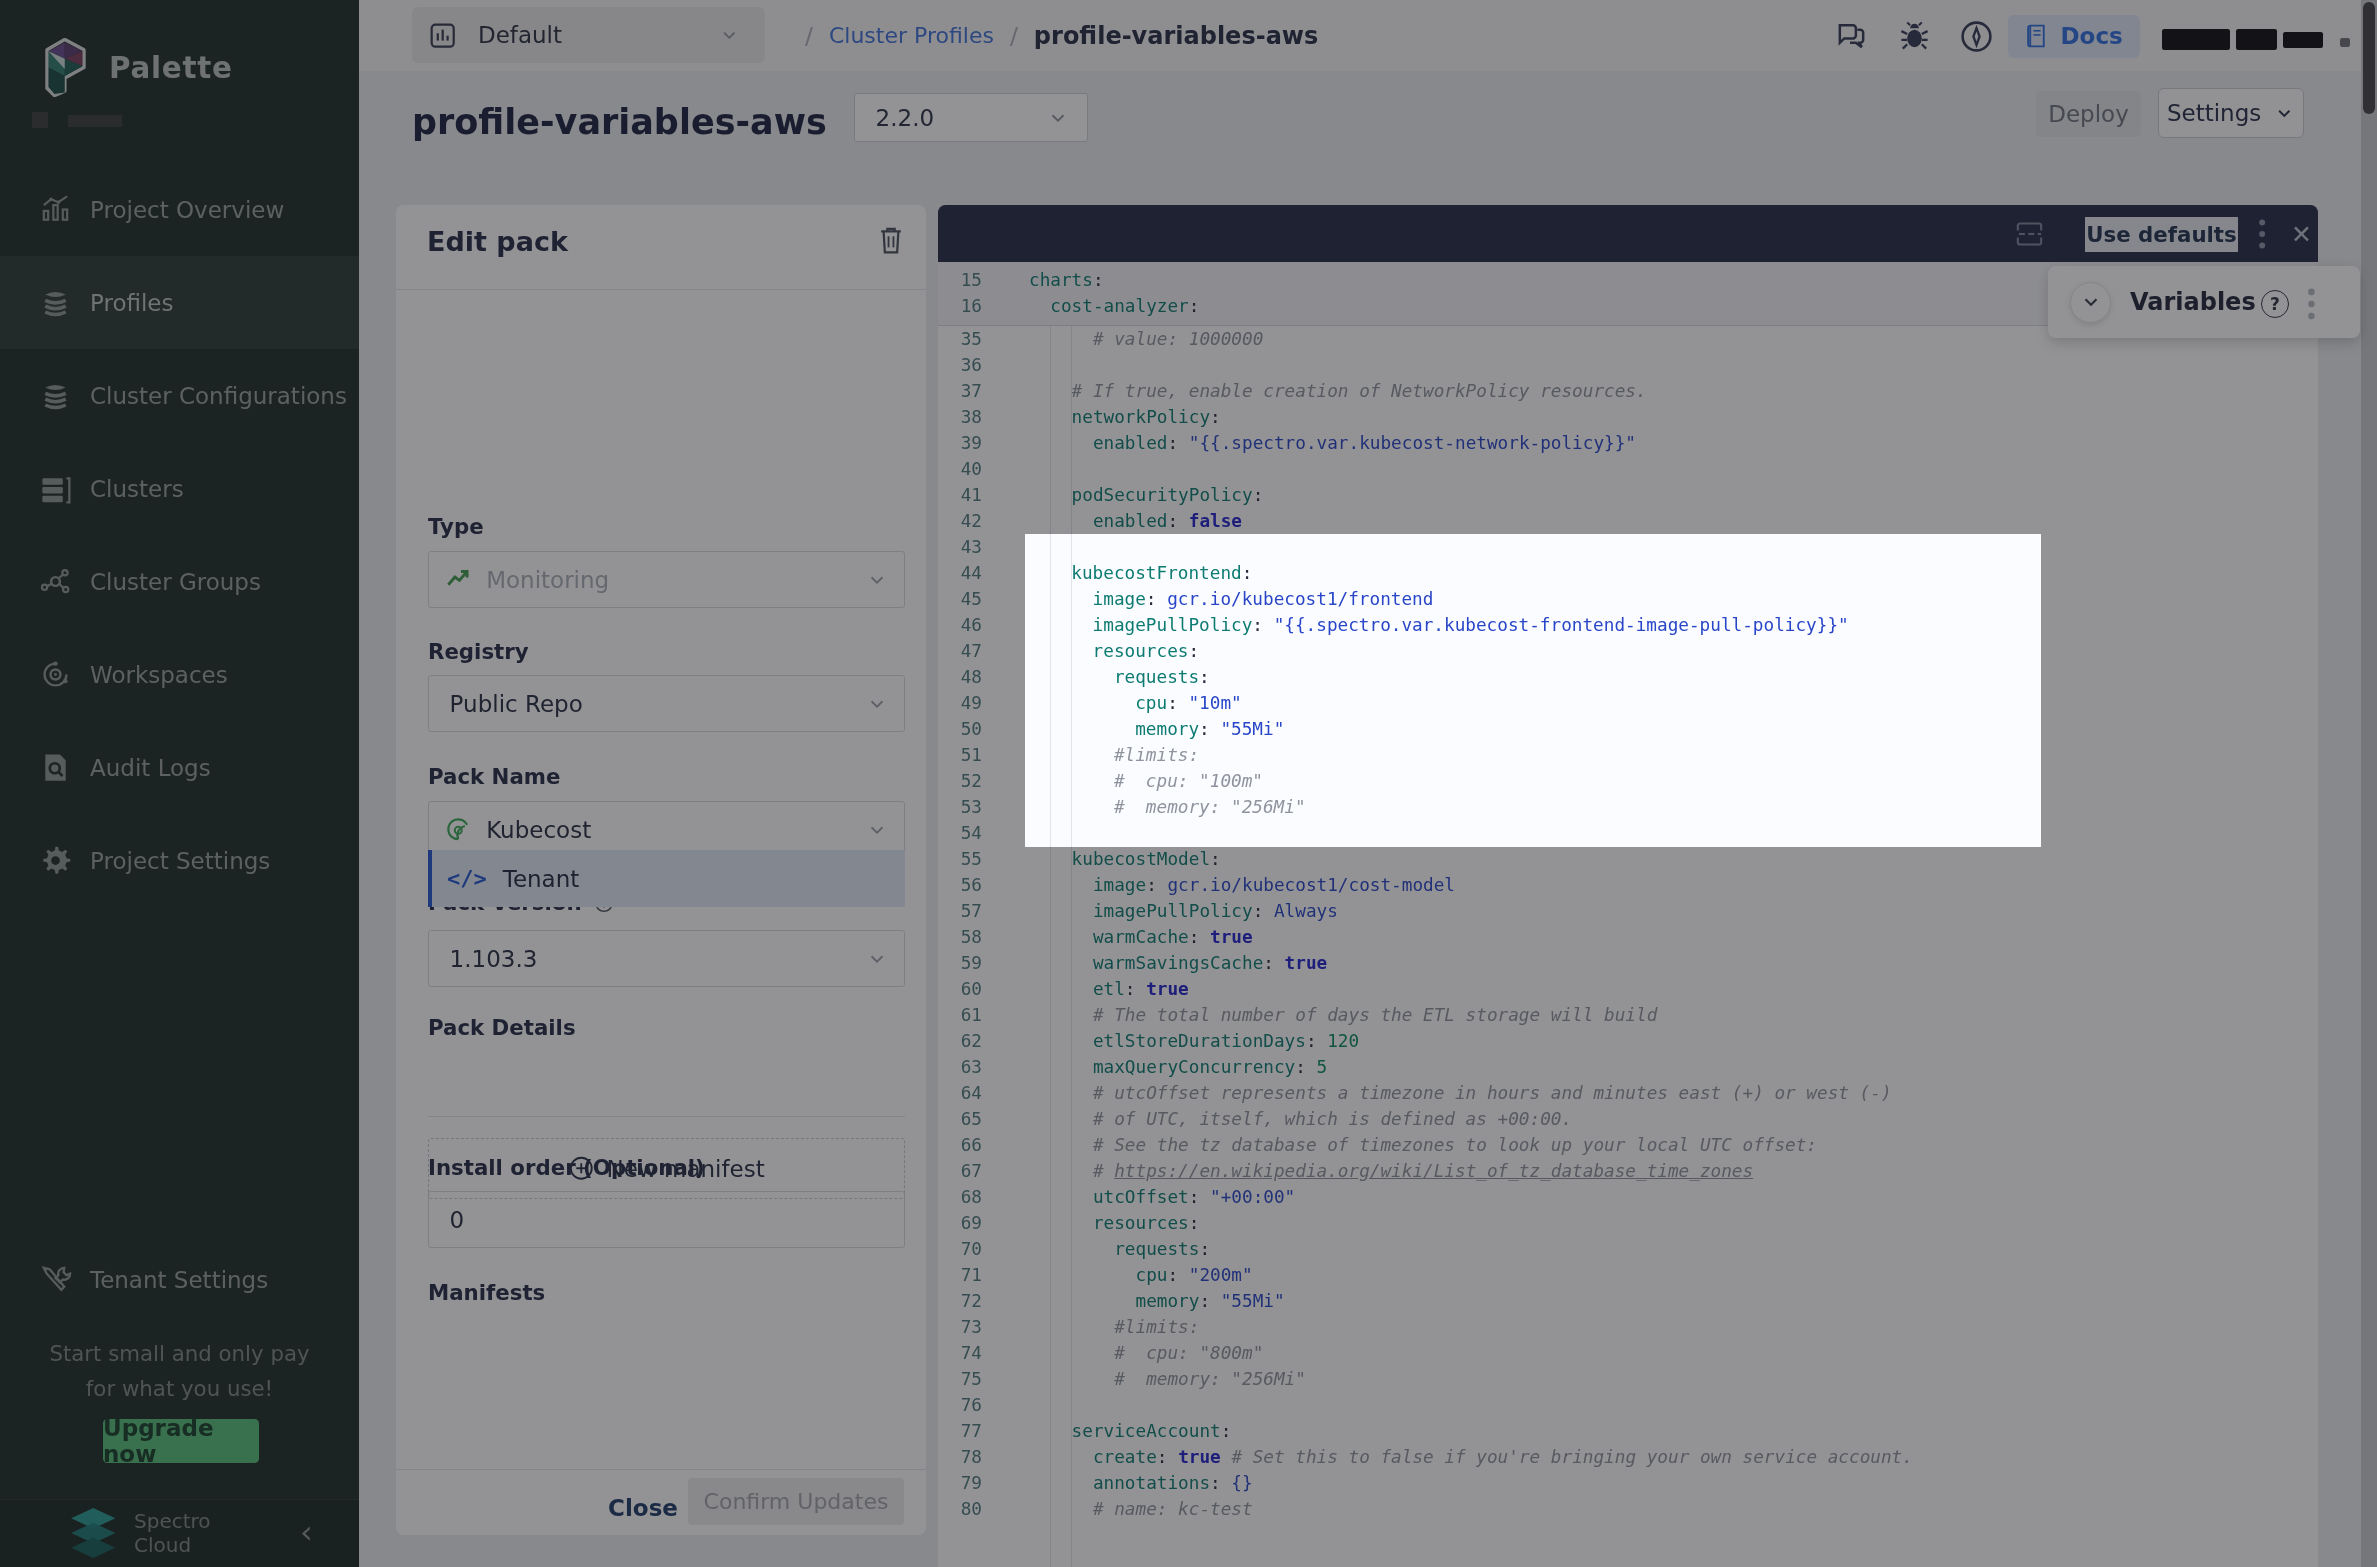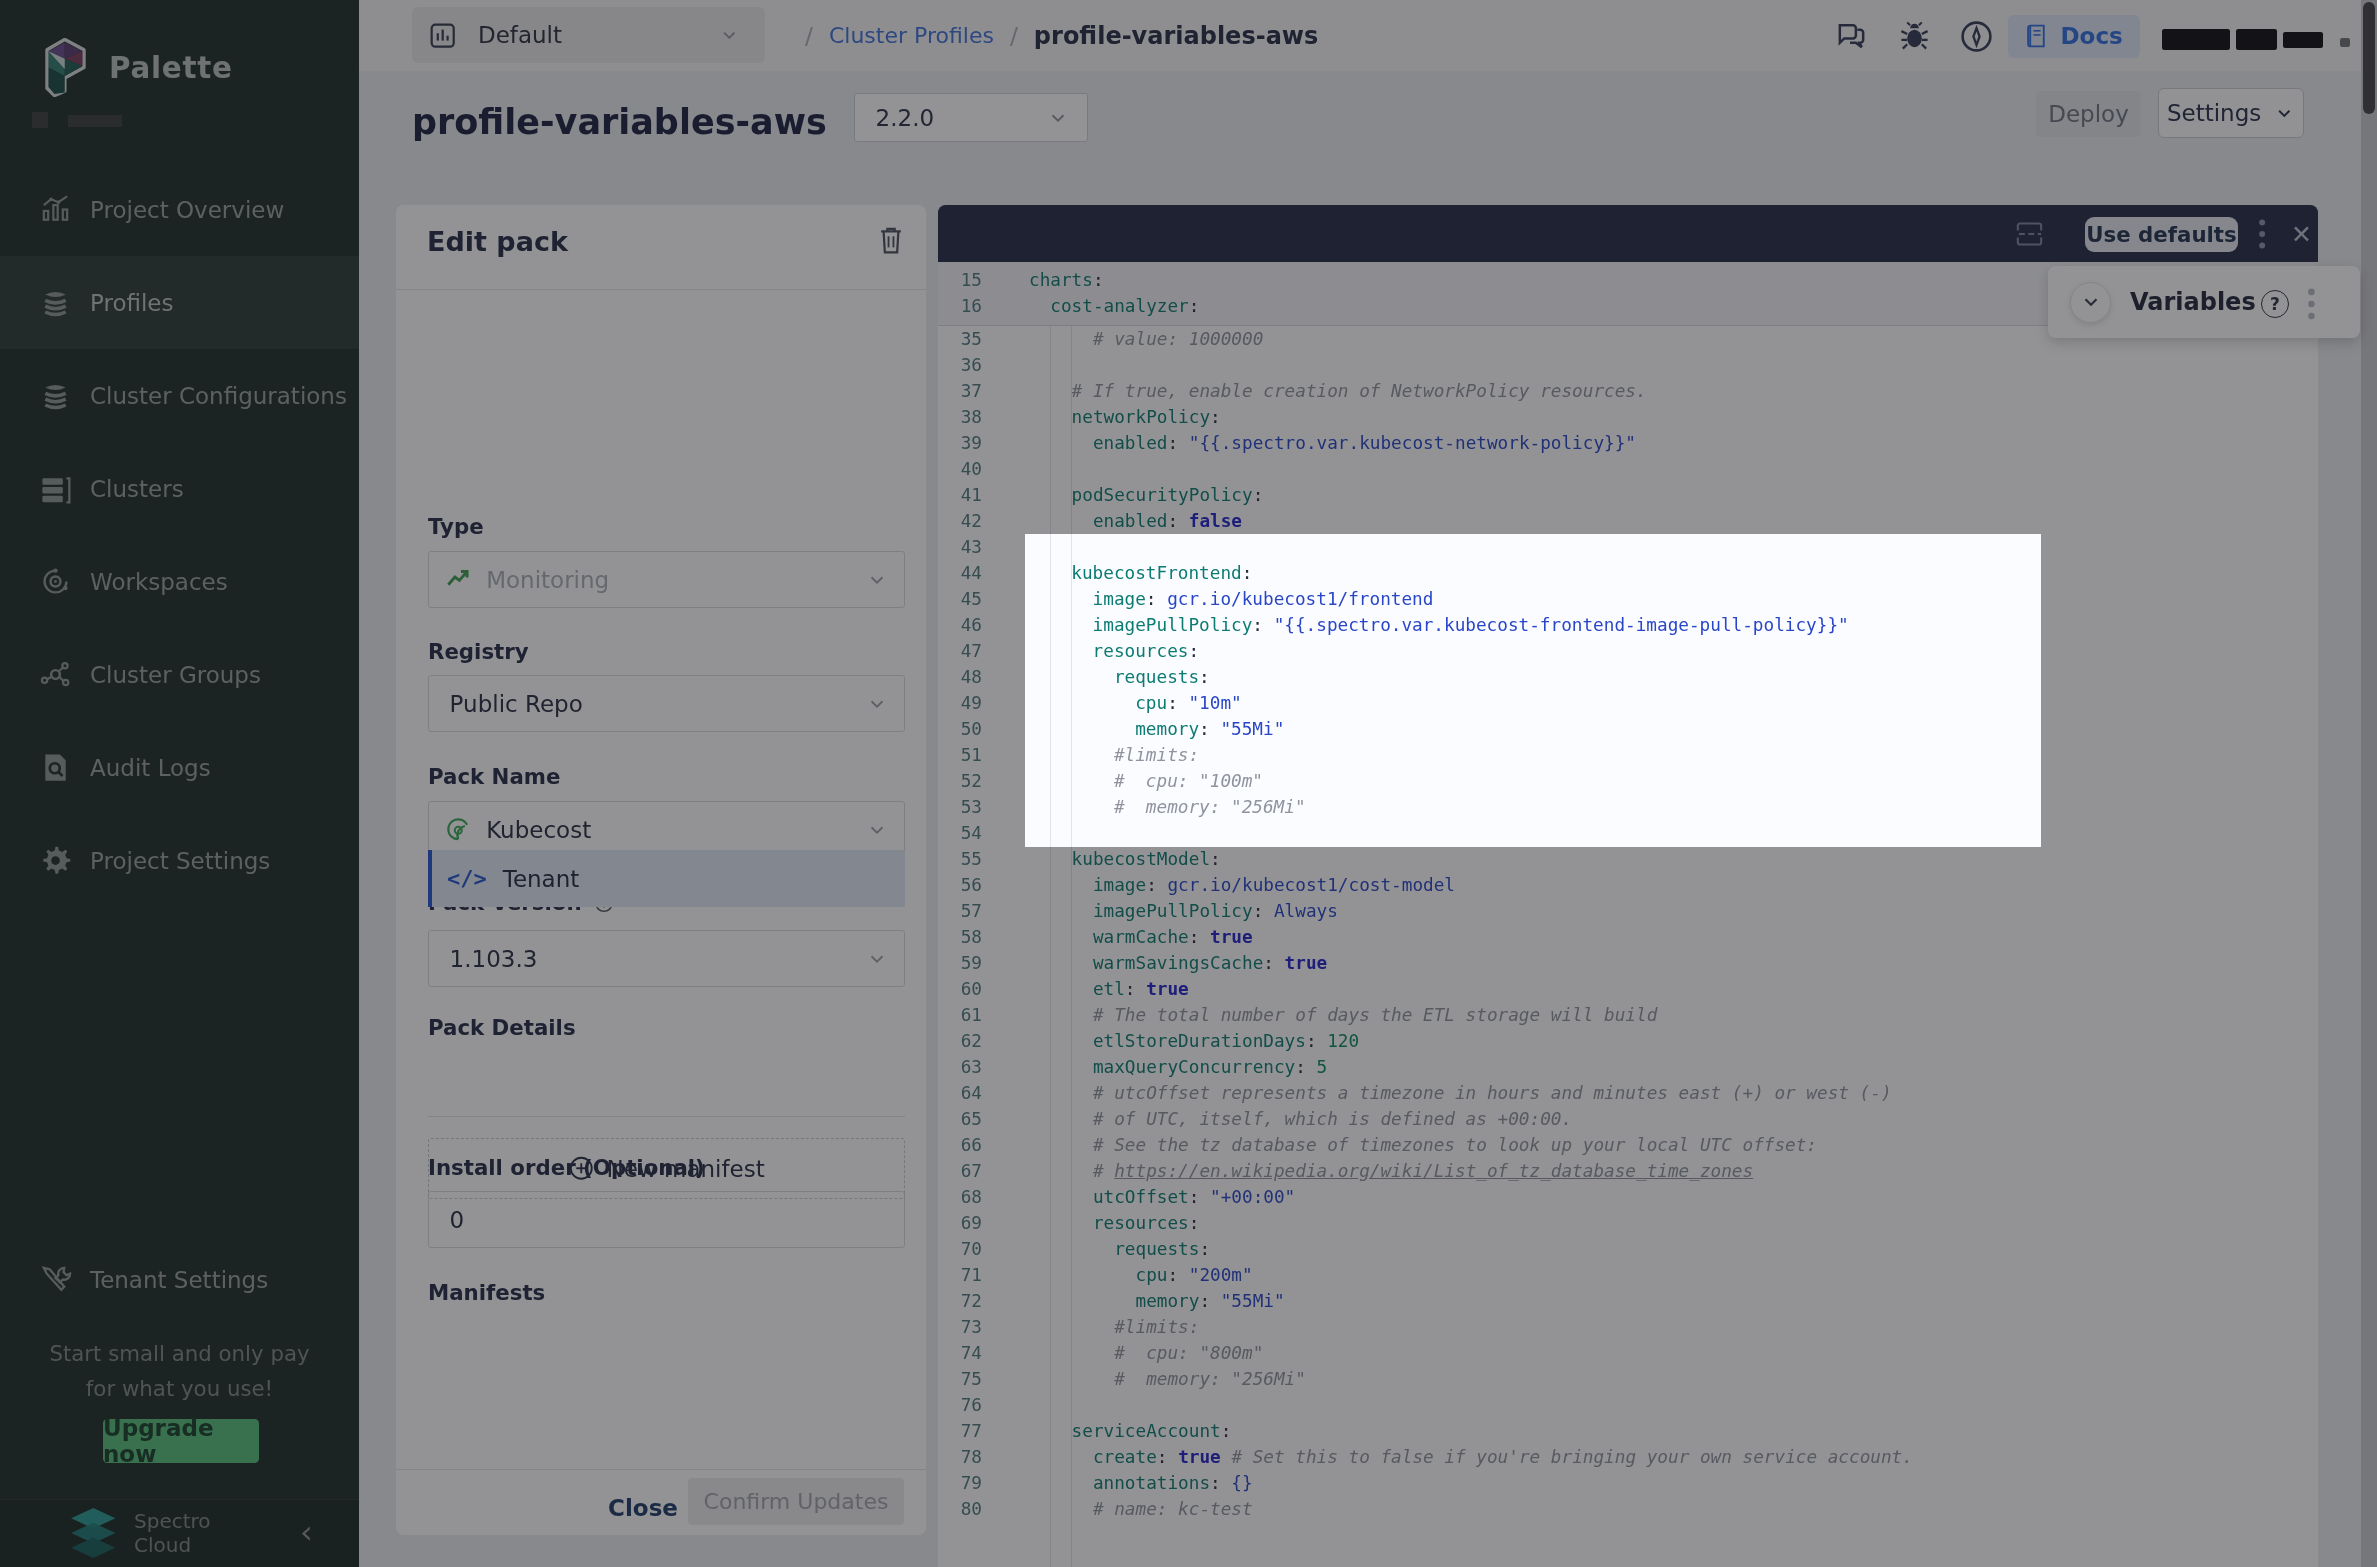--- a/index.html
+++ b/index.html
@@ -76,7 +76,7 @@
   .ed-header { position:absolute; left:0; top:0; width:1380px; height:57px; background:#252b45; border-radius:7.4px 7.4px 0 0; }
   .ed-title { position:absolute; left:35px; top:16px; font-size:22px; color:#bcc1ce;margin-top:40px; }
   .split-ic { position:absolute; left:1076px; top:14.7px; width:31px; height:28px; color:#7d879c; cursor:pointer; }
-  .use-def { position:absolute; left:1147px; top:11.8px; width:153px; height:35px; background:#e6e9f0; border-radius:9px; display:flex; align-items:center; justify-content:center; font-size:21.3px; font-weight:600; color:#20314f; cursor:pointer; }
+  .use-def { position:absolute; left:1147px; top:11.8px; width:153px; height:35px; background:#e6e9f0; border-radius:0; display:flex; align-items:center; justify-content:center; font-size:21.3px; font-weight:600; color:#20314f; cursor:pointer; }
   .ed-kebab { position:absolute; left:1319px; top:13.2px; width:13.2px; height:32px; color:#8b93a6; cursor:pointer; }
   .ed-close { position:absolute; left:1353px; top:14.7px; font-size:25px; color:#bcc1ce; cursor:pointer; }
   .sticky { position:absolute; left:0; top:57px; width:1380px; height:64px; background:#f3f4f7; border-bottom:0.7px solid #d6d8dd; padding-top:5.2px; overflow:hidden; }

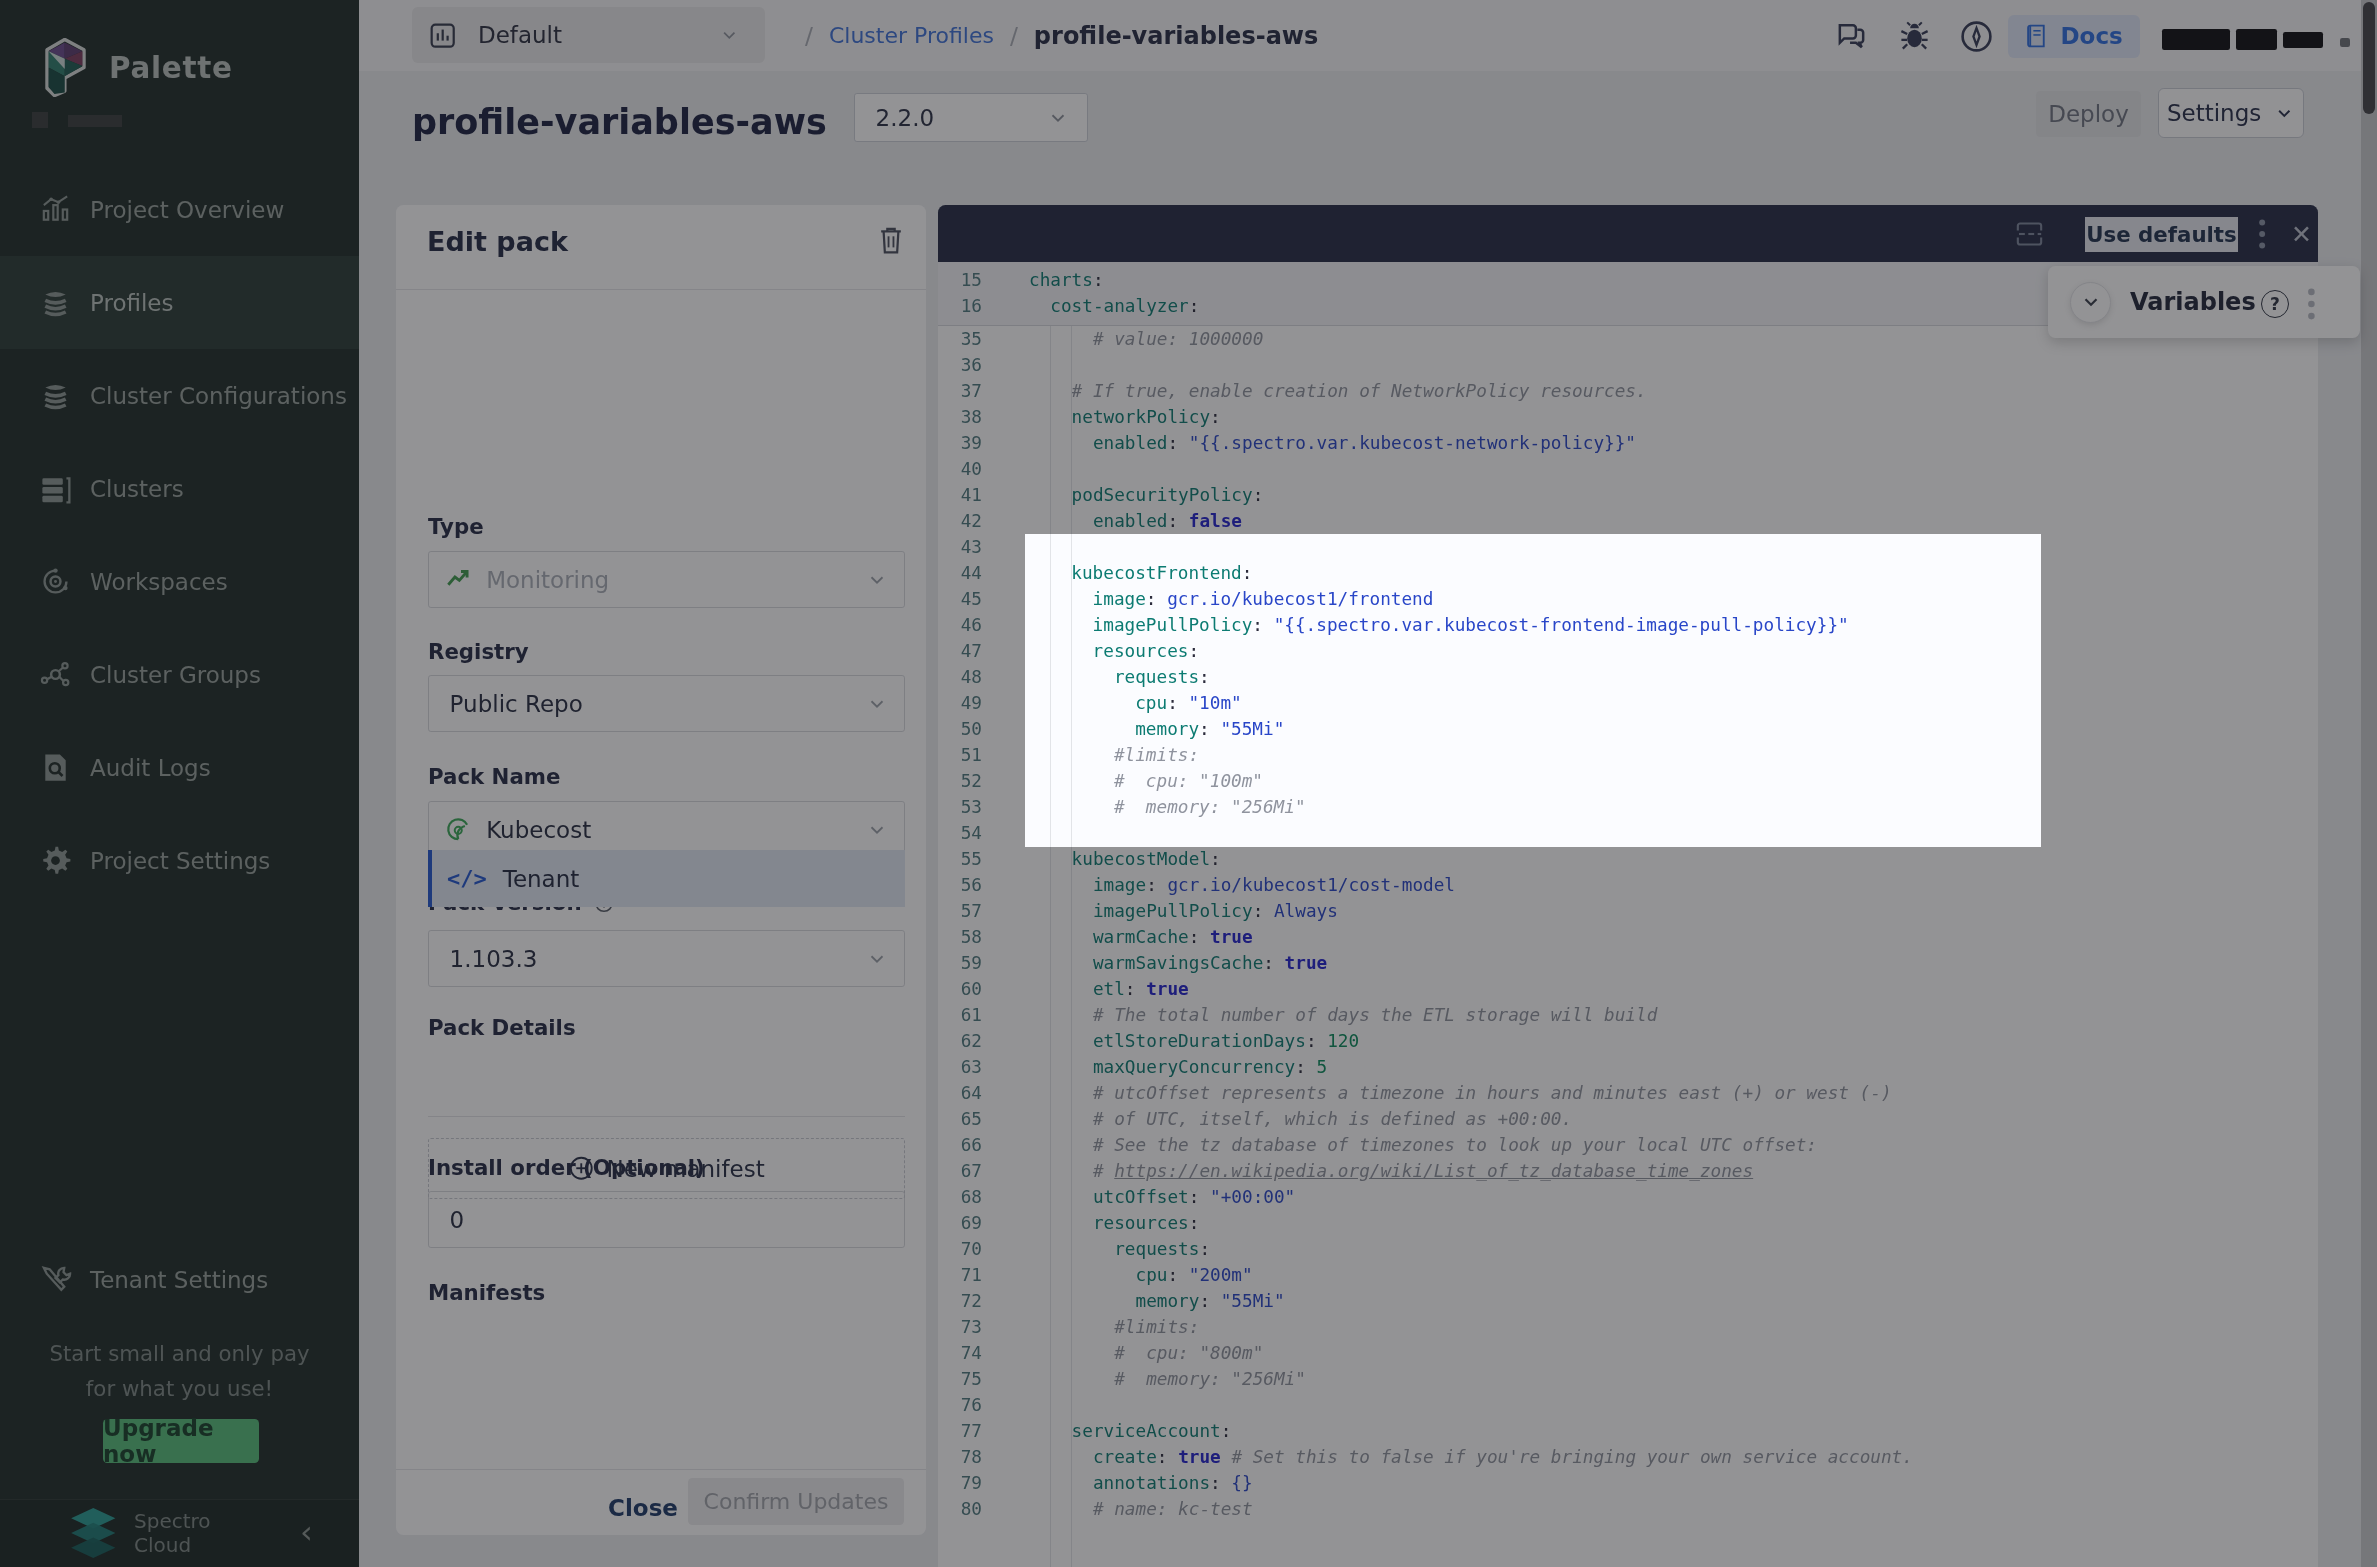--- a/index.html
+++ b/index.html
@@ -180,18 +180,6 @@
         <div class="nav-item">
           <span class="nav-ic">
             <svg width="35" height="35" viewBox="0 0 24 24">
-              <circle cx="12" cy="12" r="3.4" fill="none" stroke="currentColor" stroke-width="1.7"></circle>
-              <circle cx="12" cy="12" r="1" fill="currentColor"></circle>
-              <path d="M12 4.5 a7.5 7.5 0 1 0 7.5 7.5" fill="none" stroke="currentColor" stroke-width="1.6"></path>
-              <circle cx="12" cy="4.5" r="1.5" fill="currentColor"></circle>
-              <circle cx="18.8" cy="16.5" r="1.5" fill="currentColor"></circle>
-            </svg>
-          </span>
-          <span class="nav-lab">Workspaces</span>
-        </div>
-        <div class="nav-item">
-          <span class="nav-ic">
-            <svg width="35" height="35" viewBox="0 0 24 24">
               <circle cx="12" cy="12" r="3" fill="none" stroke="currentColor" stroke-width="1.7"></circle>
               <circle cx="4.5" cy="16" r="1.8" fill="none" stroke="currentColor" stroke-width="1.5"></circle>
               <circle cx="18.5" cy="6" r="1.8" fill="none" stroke="currentColor" stroke-width="1.5"></circle>
@@ -202,6 +190,18 @@
             </svg>
           </span>
           <span class="nav-lab">Cluster Groups</span>
+        </div>
+        <div class="nav-item">
+          <span class="nav-ic">
+            <svg width="35" height="35" viewBox="0 0 24 24">
+              <circle cx="12" cy="12" r="3.4" fill="none" stroke="currentColor" stroke-width="1.7"></circle>
+              <circle cx="12" cy="12" r="1" fill="currentColor"></circle>
+              <path d="M12 4.5 a7.5 7.5 0 1 0 7.5 7.5" fill="none" stroke="currentColor" stroke-width="1.6"></path>
+              <circle cx="12" cy="4.5" r="1.5" fill="currentColor"></circle>
+              <circle cx="18.8" cy="16.5" r="1.5" fill="currentColor"></circle>
+            </svg>
+          </span>
+          <span class="nav-lab">Workspaces</span>
         </div>
         <div class="nav-item">
           <span class="nav-ic">

